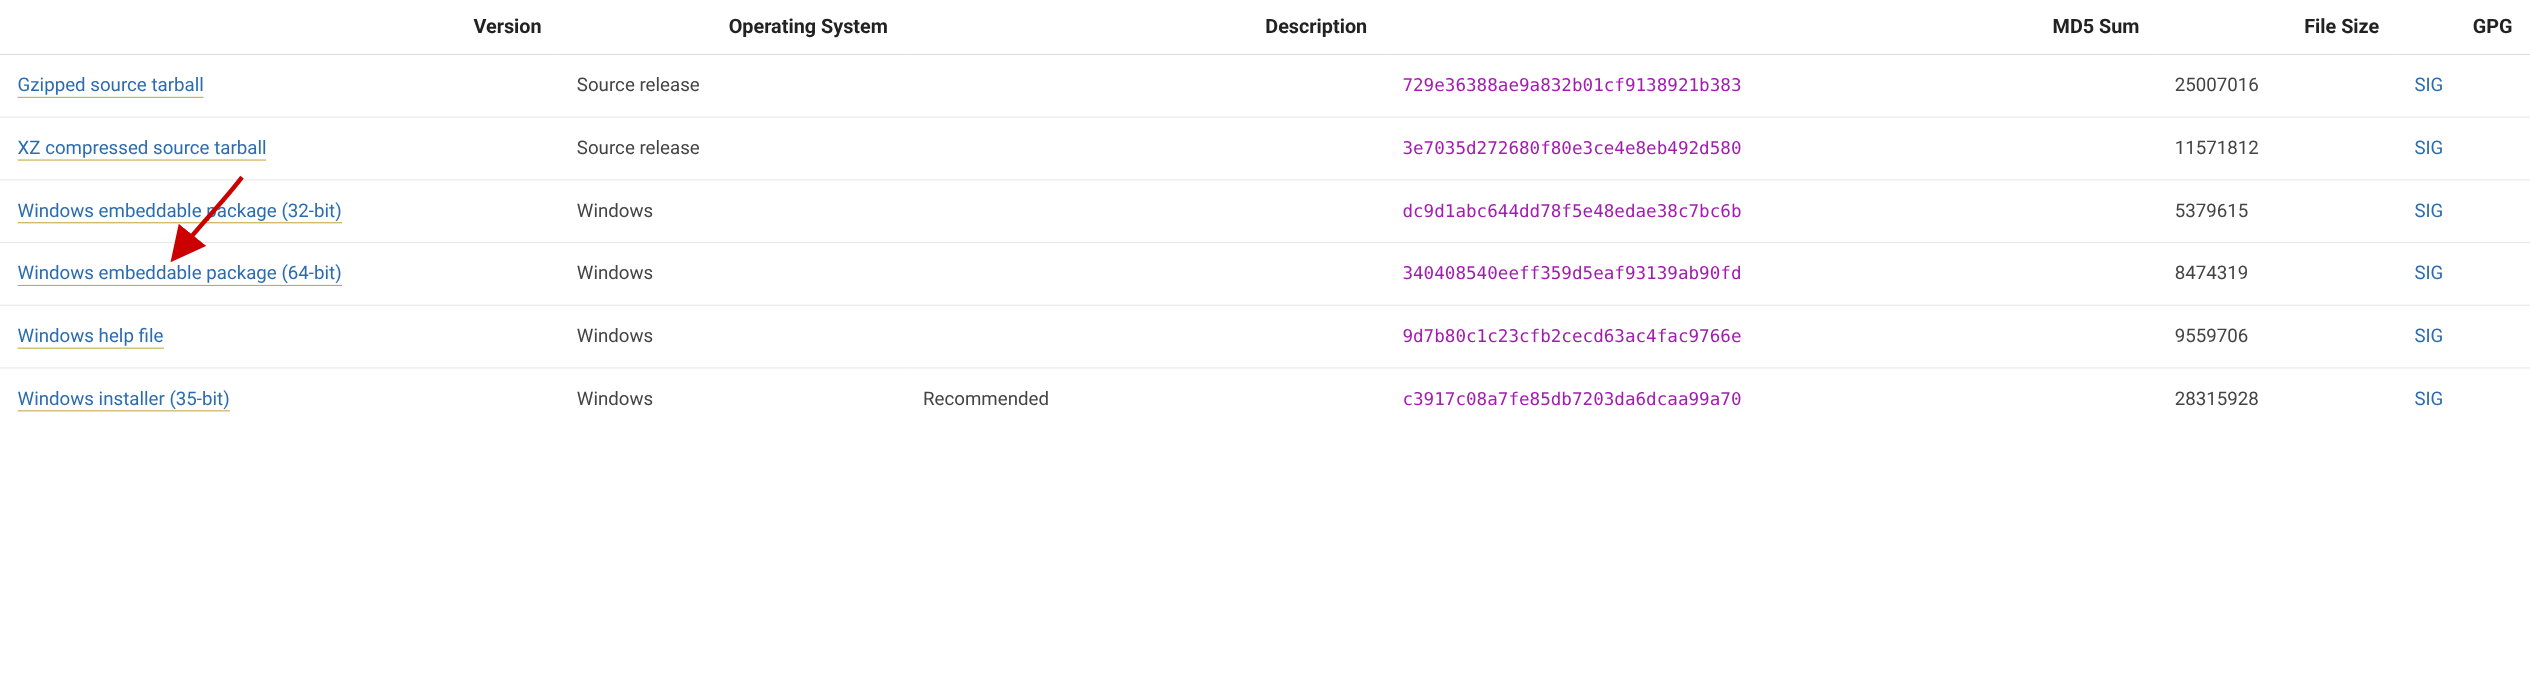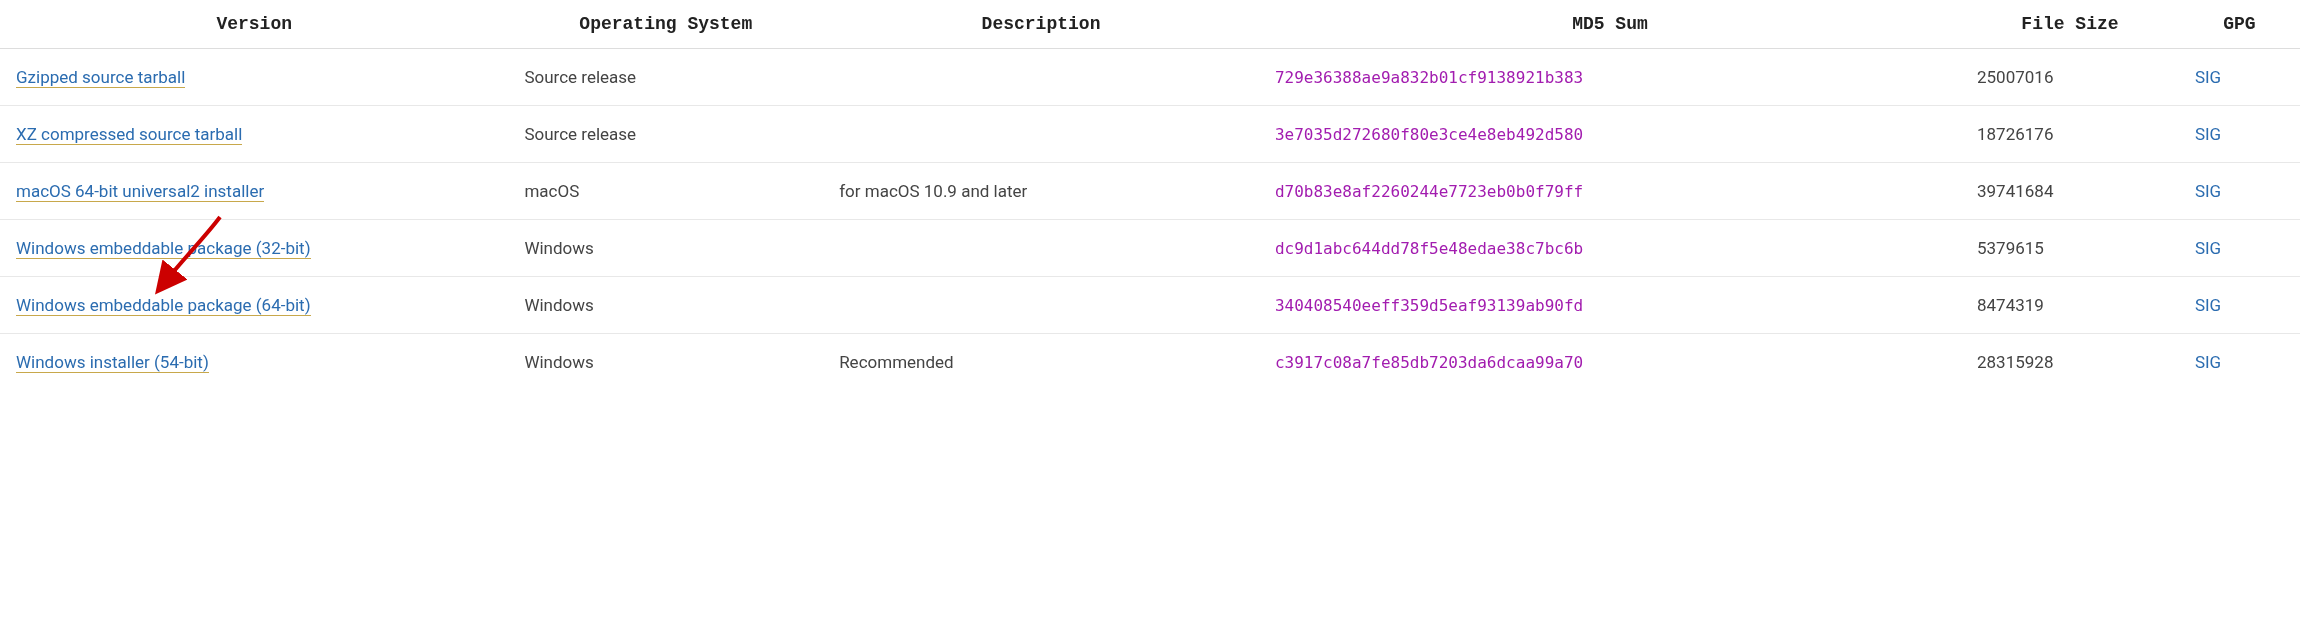--- a/index.html
+++ b/index.html
@@ -26,13 +26,12 @@
     }
 
     thead th {
-      text-align: center;
+      text-align: right;
       font-weight: 700;
       font-size: 18px;
       padding: 14px 16px;
       color: #222;
       border-bottom: 1px solid #ddd;
-      font-family: Liberation Mono, monospace;
     }
 
     tbody tr {

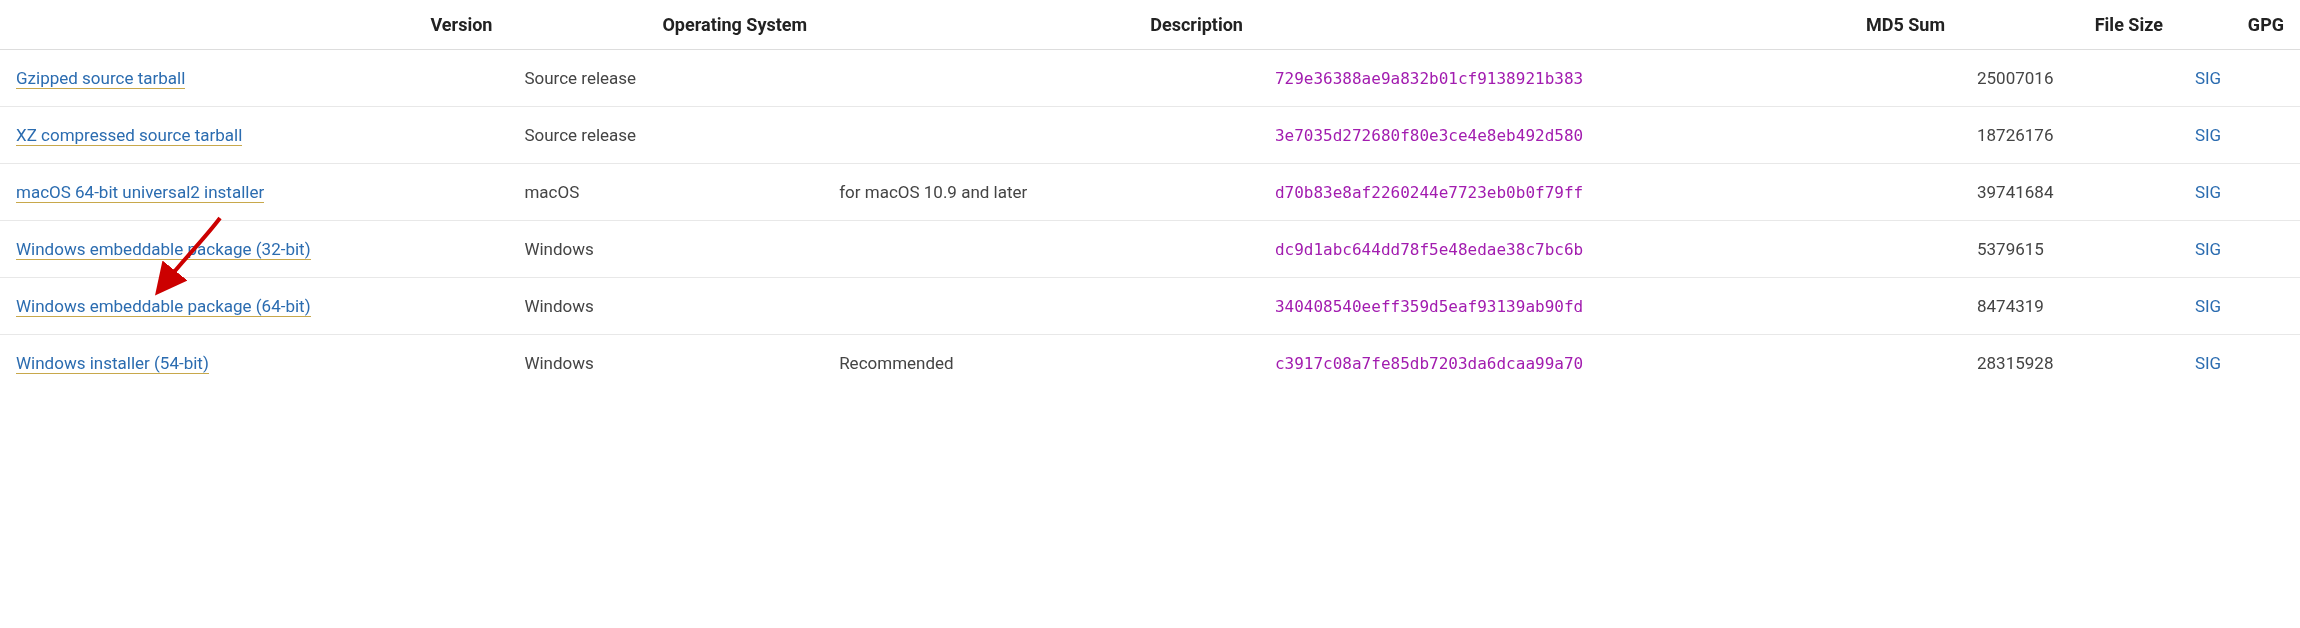--- a/index.html
+++ b/index.html
@@ -123,7 +123,7 @@
           <td class="os-col">Source release</td>
           <td class="desc-col"></td>
           <td class="md5-col"><span class="md5-text">3e7035d272680f80e3ce4e8eb492d580</span></td>
-          <td class="size-col">18726176</td>
+          <td class="size-col">11571812</td>
           <td class="gpg-col"><a href="#" class="sig-link">SIG</a></td>
         </tr>
         <tr class="row-with-arrow">

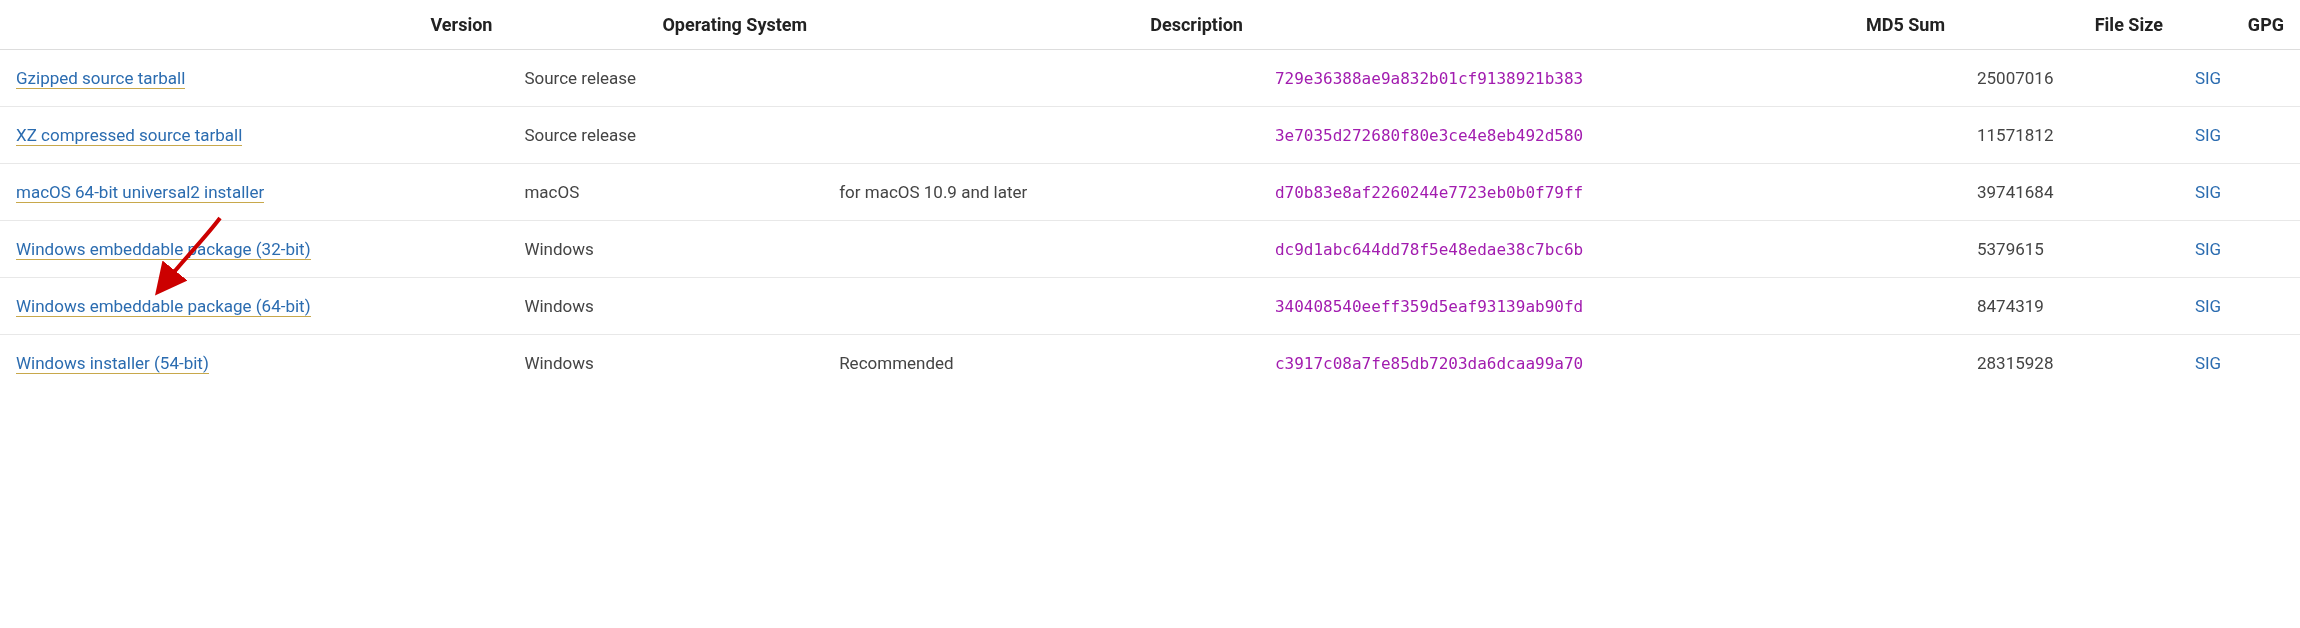--- a/index.html
+++ b/index.html
@@ -127,14 +127,6 @@
           <td class="gpg-col"><a href="#" class="sig-link">SIG</a></td>
         </tr>
         <tr class="row-with-arrow">
-          <td class="version-col"><a href="#" class="version-link">macOS 64-bit universal2 installer</a></td>
-          <td class="os-col">macOS</td>
-          <td class="desc-col">for macOS 10.9 and later</td>
-          <td class="md5-col"><span class="md5-text">d70b83e8af2260244e7723eb0b0f79ff</span></td>
-          <td class="size-col">39741684</td>
-          <td class="gpg-col"><a href="#" class="sig-link">SIG</a></td>
-        </tr>
-        <tr class="row-with-arrow">
           <td class="version-col"><a href="#" class="version-link">Windows embeddable package (32-bit)</a></td>
           <td class="os-col">Windows</td>
           <td class="desc-col"></td>

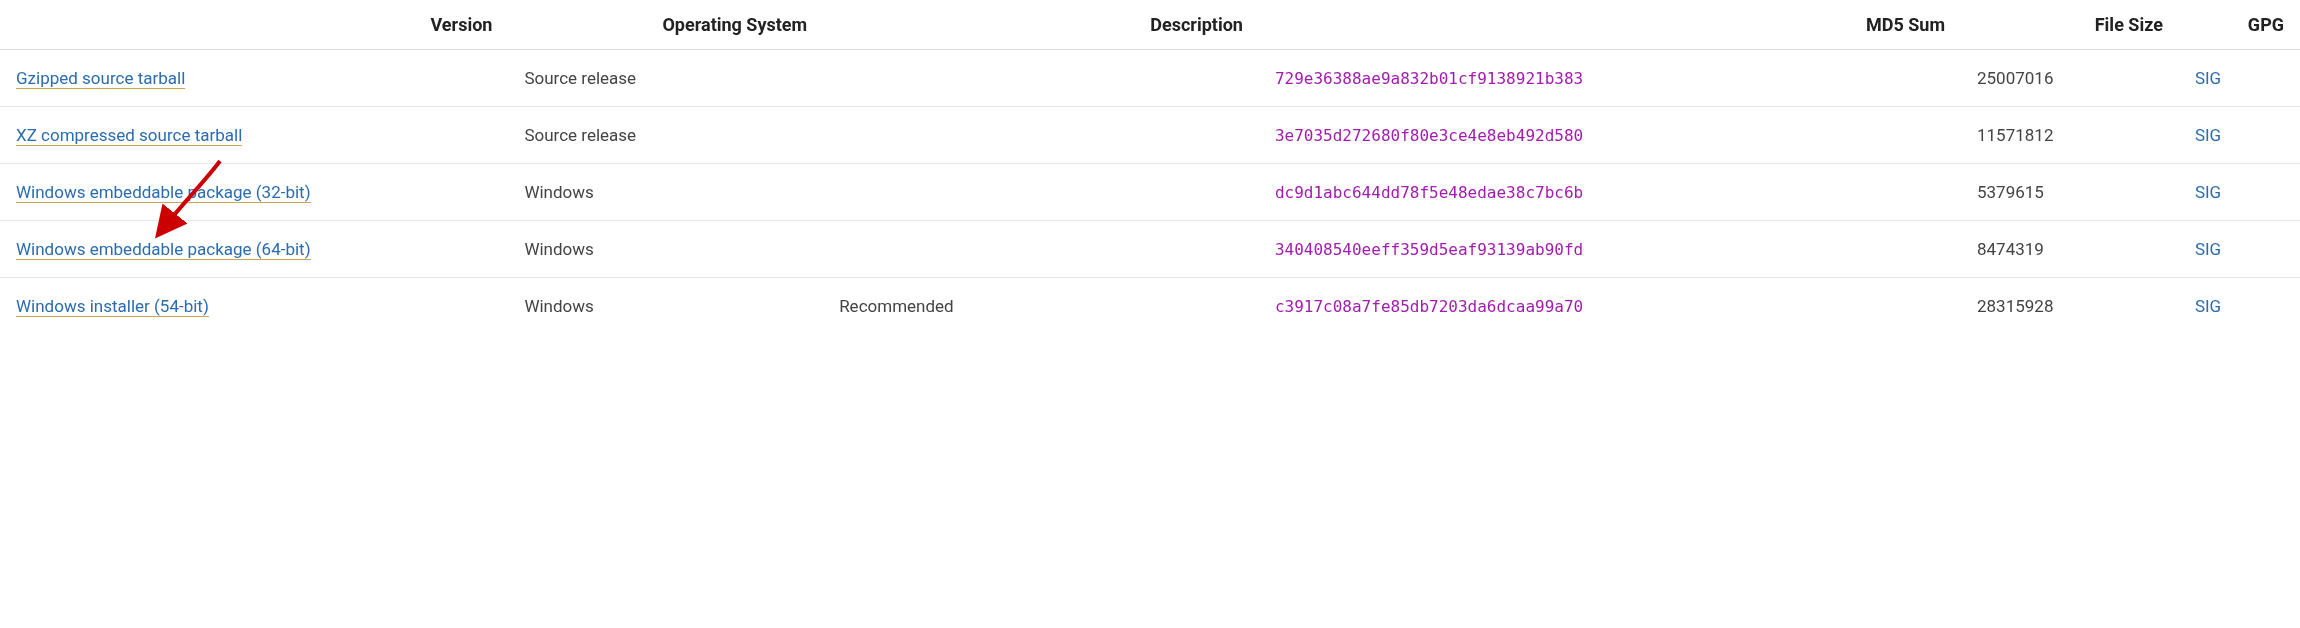--- a/index.html
+++ b/index.html
@@ -150,6 +150,14 @@
           <td class="gpg-col"><a href="#" class="sig-link">SIG</a></td>
         </tr>
         <tr class="row-with-arrow">
+          <td class="version-col"><a href="#" class="version-link">Windows help file</a></td>
+          <td class="os-col">Windows</td>
+          <td class="desc-col"></td>
+          <td class="md5-col"><span class="md5-text">9d7b80c1c23cfb2cecd63ac4fac9766e</span></td>
+          <td class="size-col">9559706</td>
+          <td class="gpg-col"><a href="#" class="sig-link">SIG</a></td>
+        </tr>
+        <tr class="row-with-arrow">
           <td class="version-col"><a href="#" class="version-link">Windows installer (54-bit)</a></td>
           <td class="os-col">Windows</td>
           <td class="desc-col">Recommended</td>

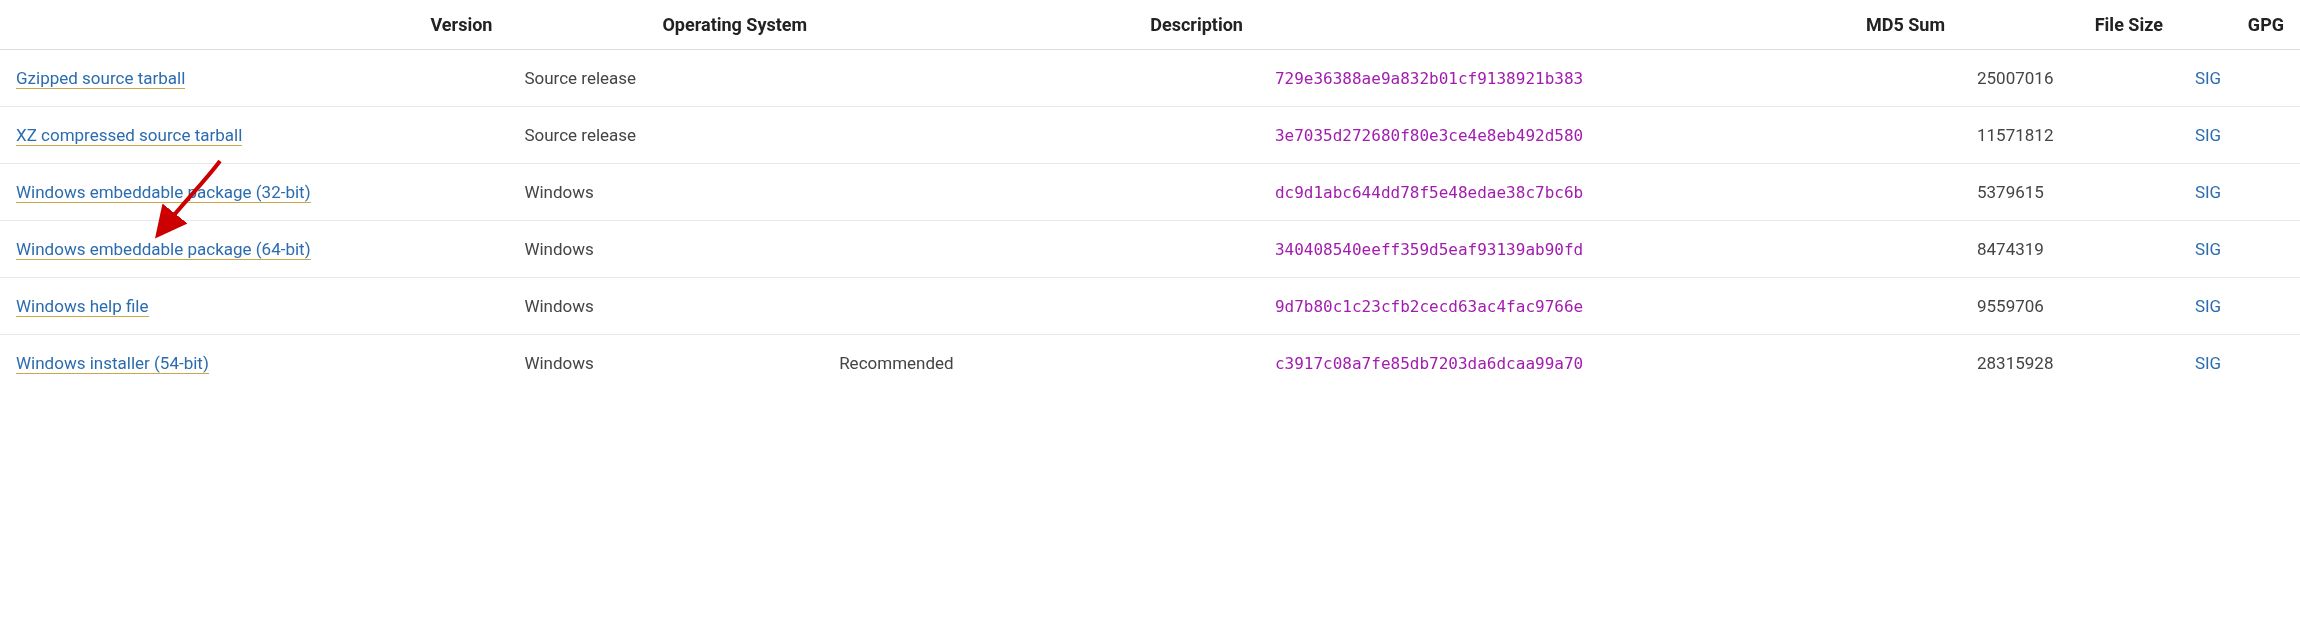--- a/index.html
+++ b/index.html
@@ -158,7 +158,7 @@
           <td class="gpg-col"><a href="#" class="sig-link">SIG</a></td>
         </tr>
         <tr class="row-with-arrow">
-          <td class="version-col"><a href="#" class="version-link">Windows installer (54-bit)</a></td>
+          <td class="version-col"><a href="#" class="version-link">Windows installer (35-bit)</a></td>
           <td class="os-col">Windows</td>
           <td class="desc-col">Recommended</td>
           <td class="md5-col"><span class="md5-text">c3917c08a7fe85db7203da6dcaa99a70</span></td>

